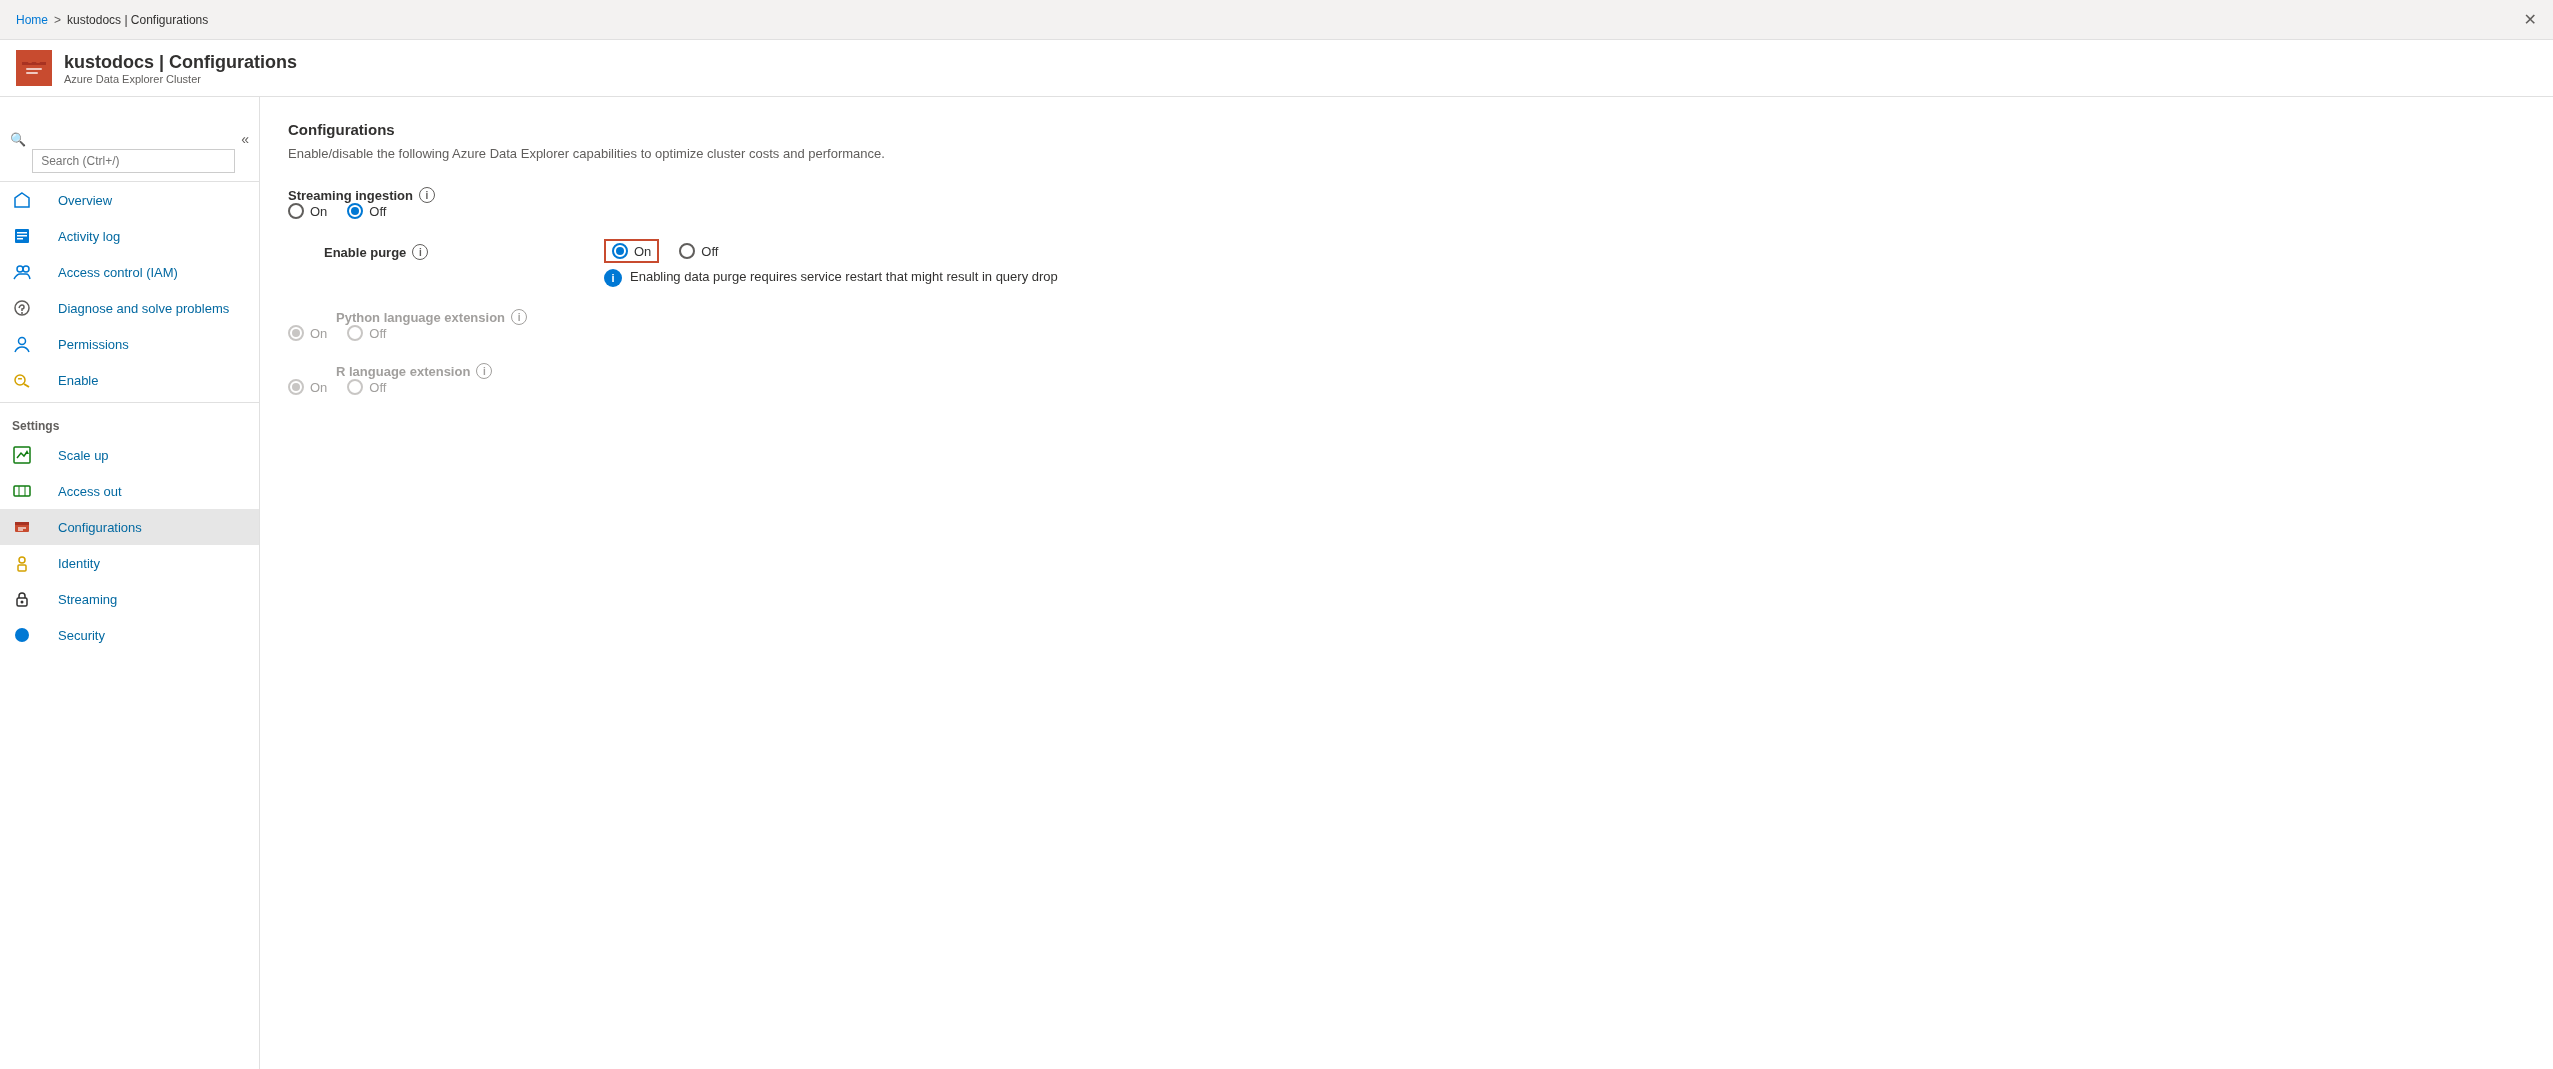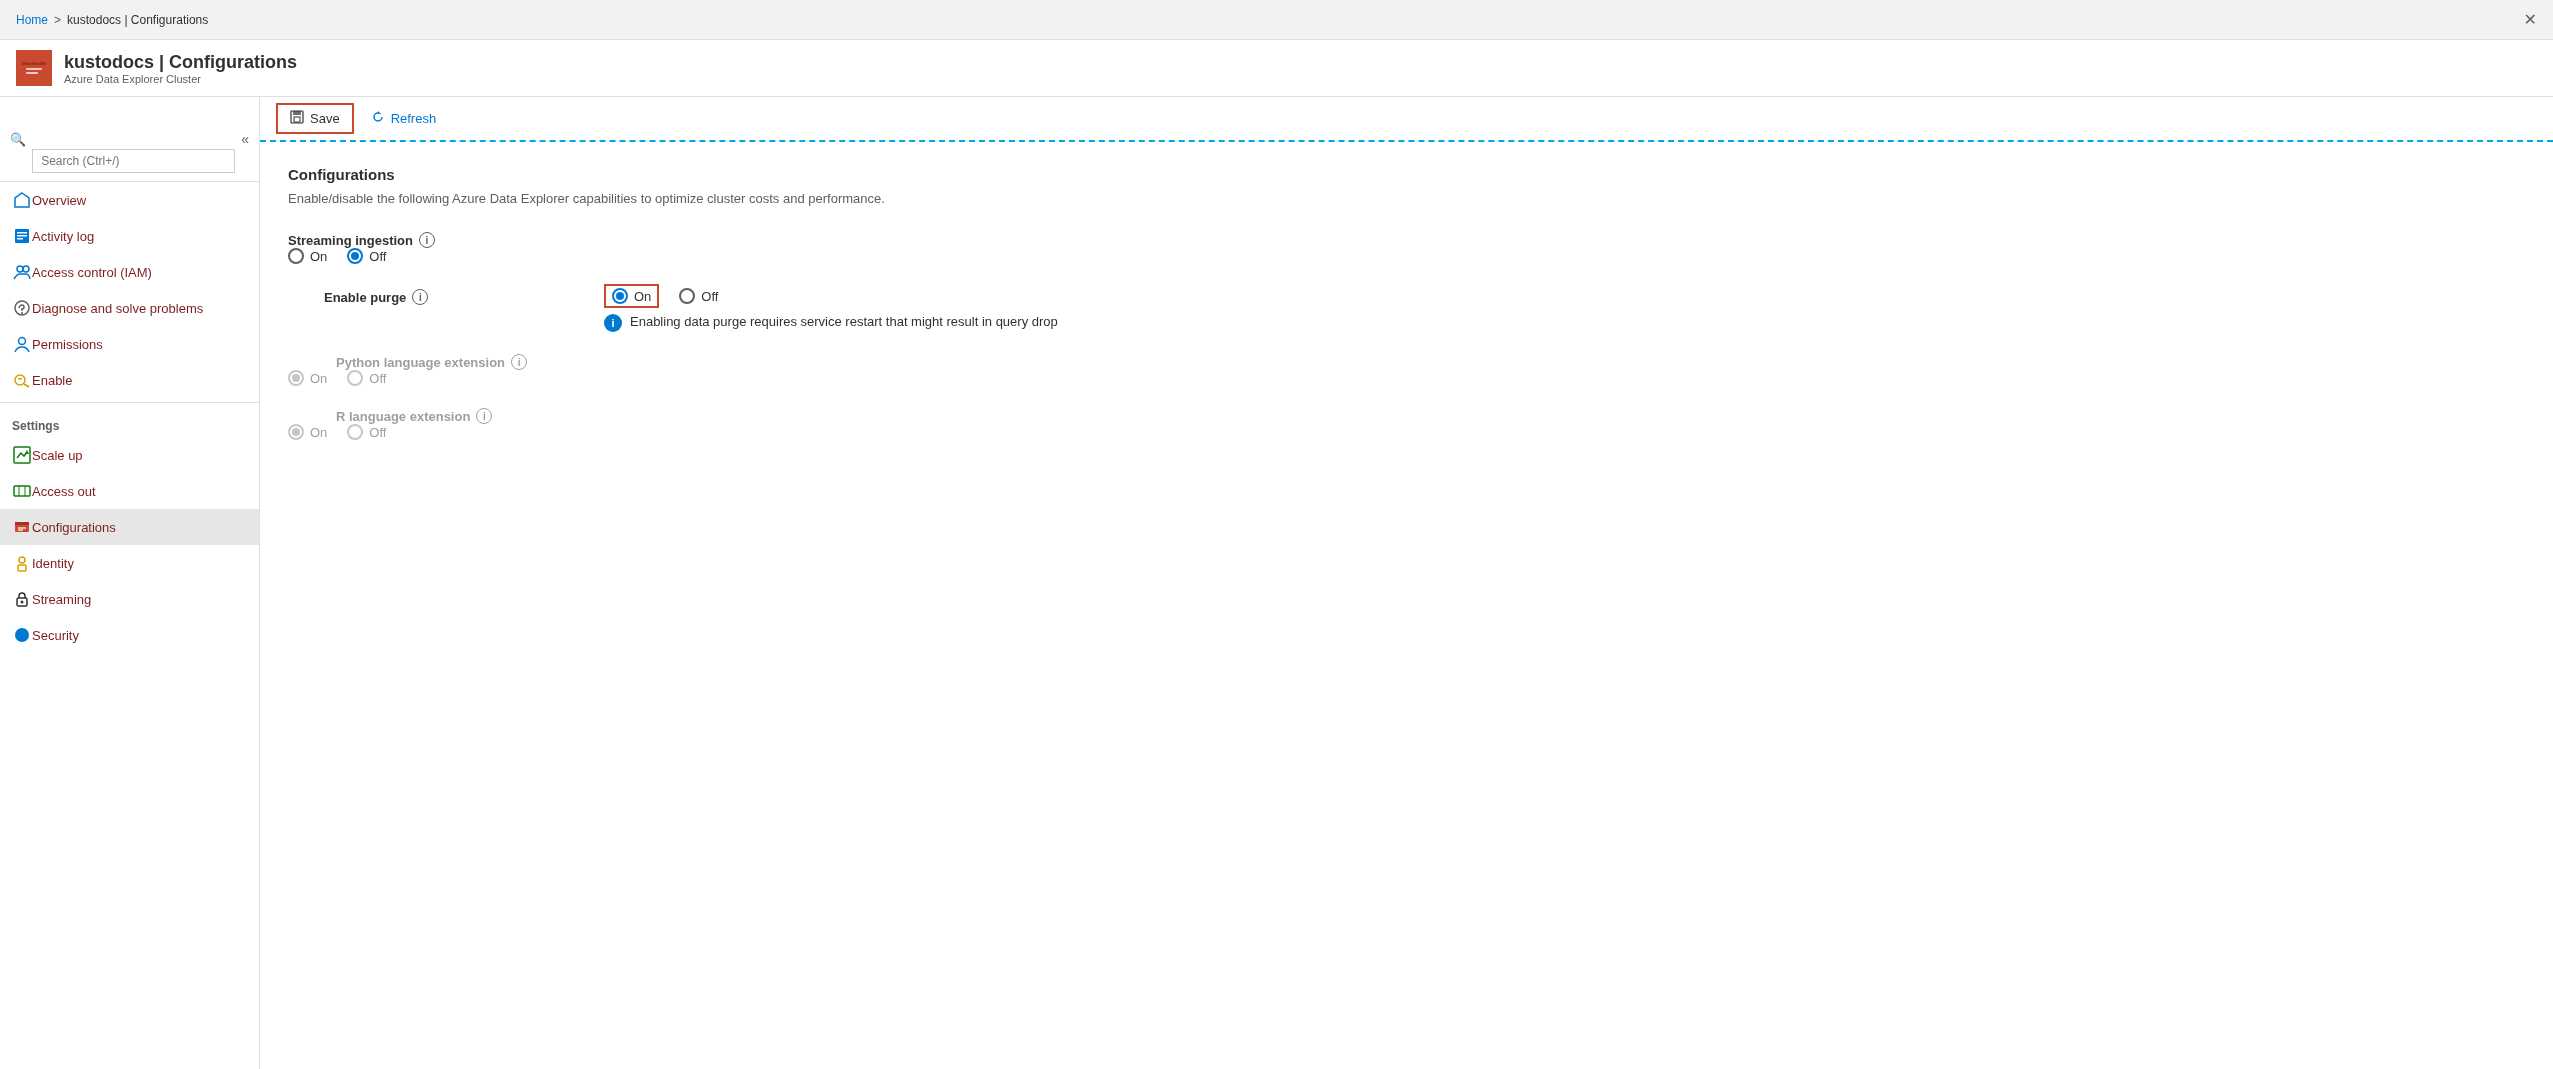--- a/index.html
+++ b/index.html
@@ -383,27 +383,6 @@
 
   <div class="content-area">
 
-    <div class="toolbar">
-      <button class="btn-save">
-        <span>
-          <svg width="14" height="14" viewBox="0 0 14 14">
-              <rect x="1" y="1" width="12" height="12" rx="1" fill="none" stroke="#323130" stroke-width="1.2"></rect>
-              <rect x="3" y="1" width="8" height="4" fill="#323130" opacity="0.7"></rect>
-              <rect x="4" y="7" width="6" height="5" fill="none" stroke="#323130" stroke-width="1"></rect>
-            </svg>
-        </span>
-        <span>Save</span>
-      </button>
-      <button class="btn-refresh">
-        <span>
-          <svg width="14" height="14" viewBox="0 0 14 14">
-              <path d="M11 7 A4 4 0 1 1 7 3" fill="none" stroke="#0078d4" stroke-width="1.5"></path>
-              <polygon points="7,1 10,4 7,4" fill="#0078d4"></polygon>
-            </svg>
-        </span>
-        <span>Refresh</span>
-      </button>
-    </div>
 
     <div class="content-body">
       <div class="config-title">Configurations</div>

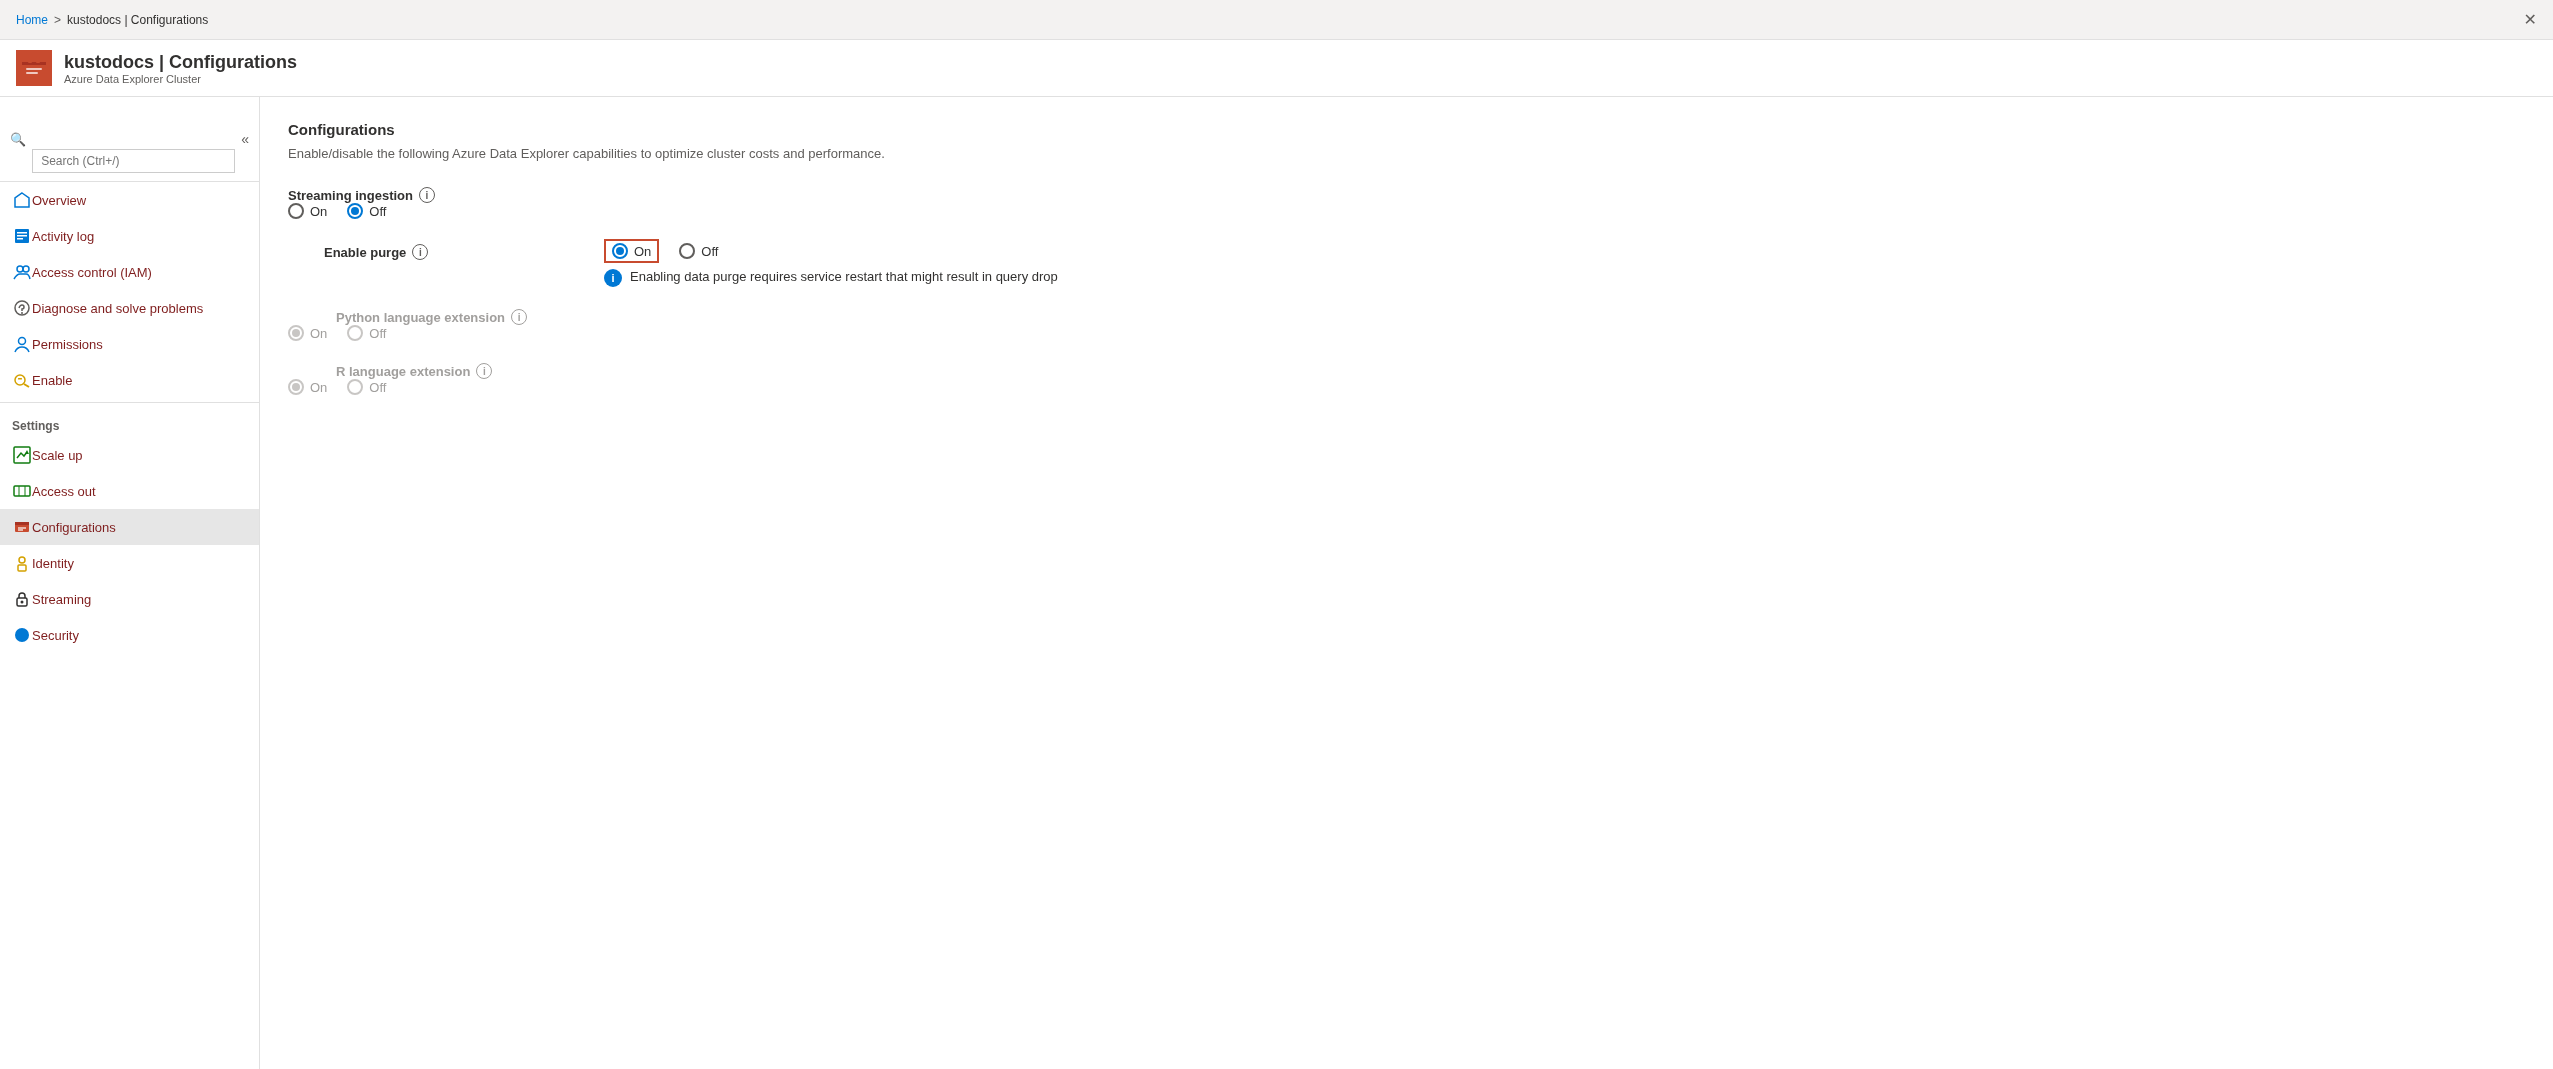--- a/index.html
+++ b/index.html
@@ -73,9 +73,9 @@
       align-items: center;
       padding: 8px 12px;
       cursor: pointer;
-      gap: 0;
-      font-size: 13px;
-      color: #7f1d1d;
+      gap: 26px;
+      font-size: 13px;
+      color: #0369a1;
     }
     .nav-item.active { background: #e6e6e6; font-weight: 500; }
     .nav-icon { width: 20px; height: 20px; display: flex; align-items: center; justify-content: center; font-size: 16px; flex-shrink: 0; }

